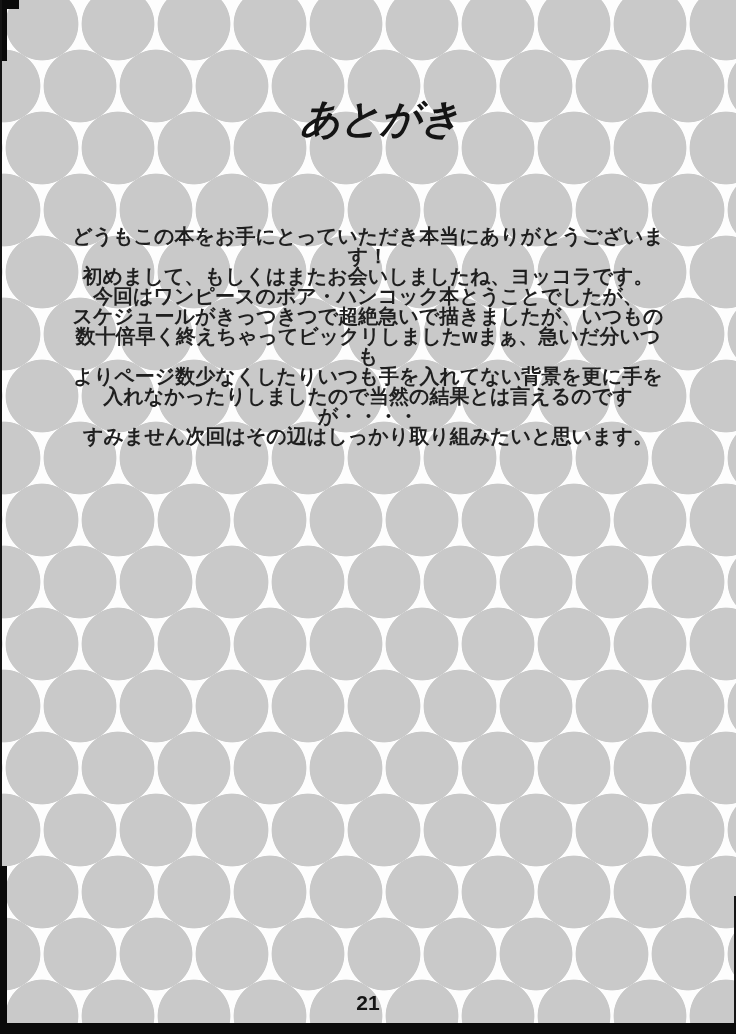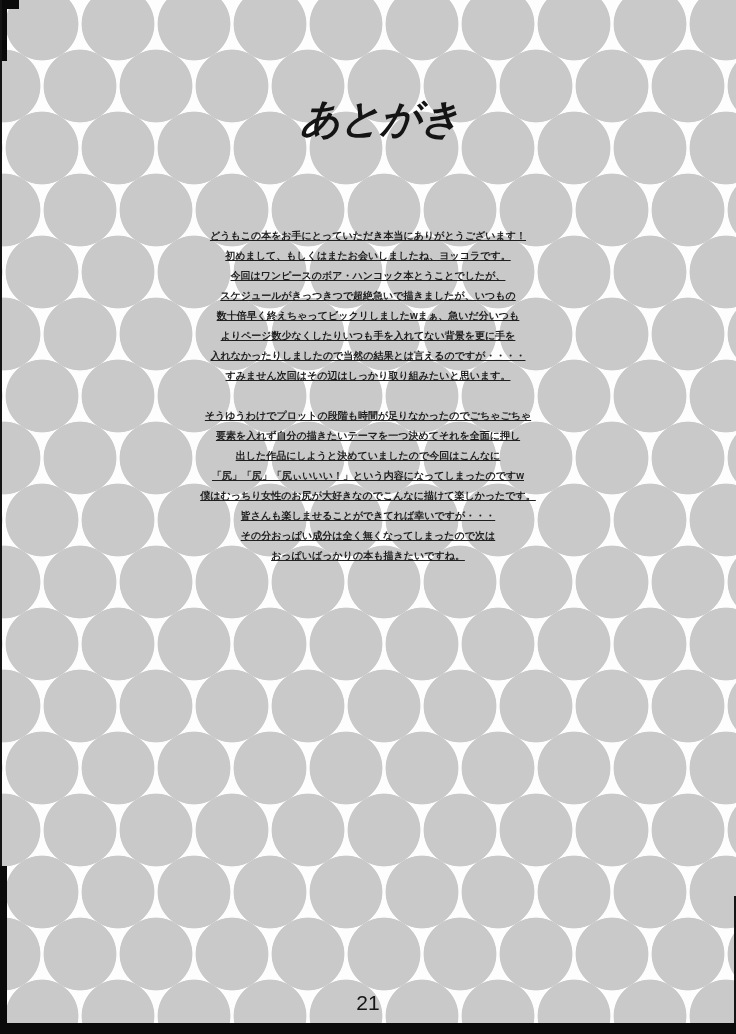--- a/index.html
+++ b/index.html
@@ -79,11 +79,10 @@
   }
   .text-col p {
     margin: 0 0 20px 0;
-    font-size: 10px;
+    font-size: 20px;
     line-height: 20px;
     font-weight: 600;
     white-space: pre-line;
-    text-decoration: underline;
   }
   .page-number {
     position: absolute;

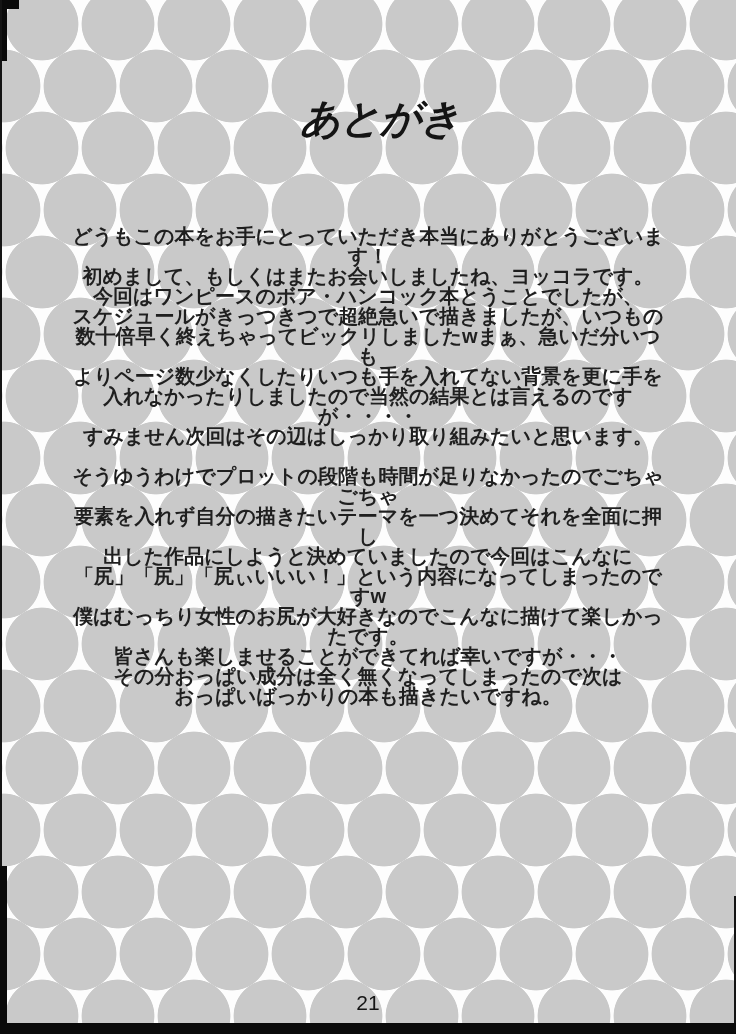--- a/index.html
+++ b/index.html
@@ -118,14 +118,6 @@
 よりページ数少なくしたりいつも手を入れてない背景を更に手を
 入れなかったりしましたので当然の結果とは言えるのですが・・・・
 すみません次回はその辺はしっかり取り組みたいと思います。</p>
-    <p>そうゆうわけでプロットの段階も時間が足りなかったのでごちゃごちゃ
-要素を入れず自分の描きたいテーマを一つ決めてそれを全面に押し
-出した作品にしようと決めていましたので今回はこんなに
-「尻」「尻」「尻ぃいいい！」という内容になってしまったのですw
-僕はむっちり女性のお尻が大好きなのでこんなに描けて楽しかったです。
-皆さんも楽しませることができてれば幸いですが・・・
-その分おっぱい成分は全く無くなってしまったので次は
-おっぱいばっかりの本も描きたいですね。</p>
   </div>
 
   <div class="page-number">21</div>

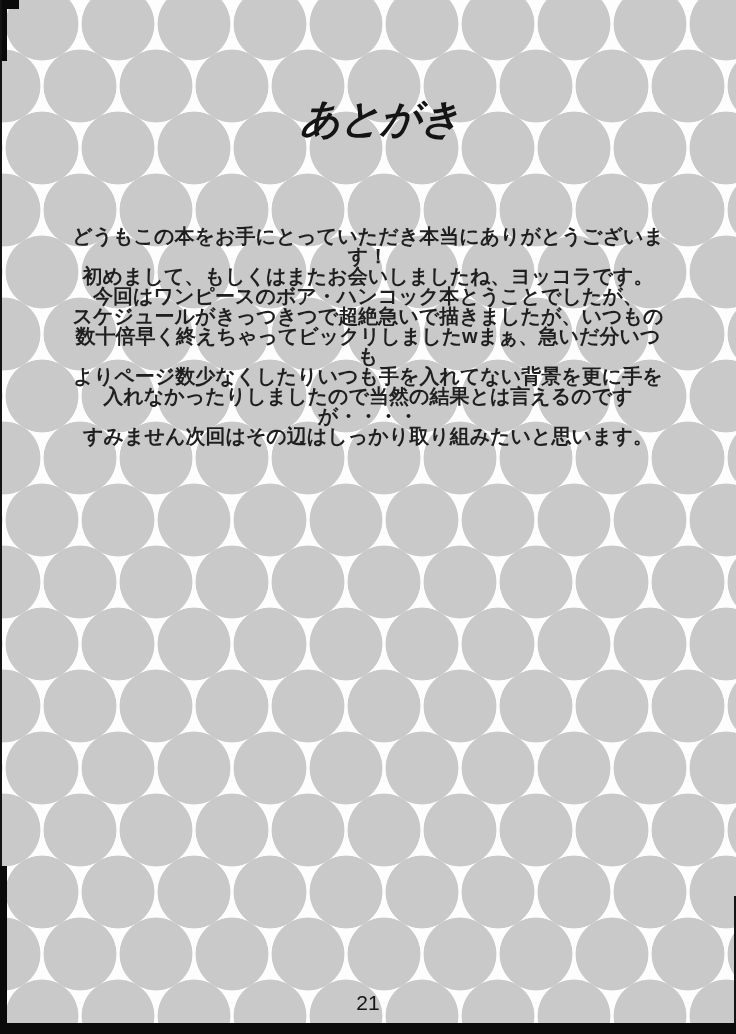--- a/index.html
+++ b/index.html
@@ -91,7 +91,7 @@
     text-align: center;
     font-size: 21px;
     line-height: 24px;
-    font-weight: 400;
+    font-weight: 700;
     color: #141414;
   }
 </style>

